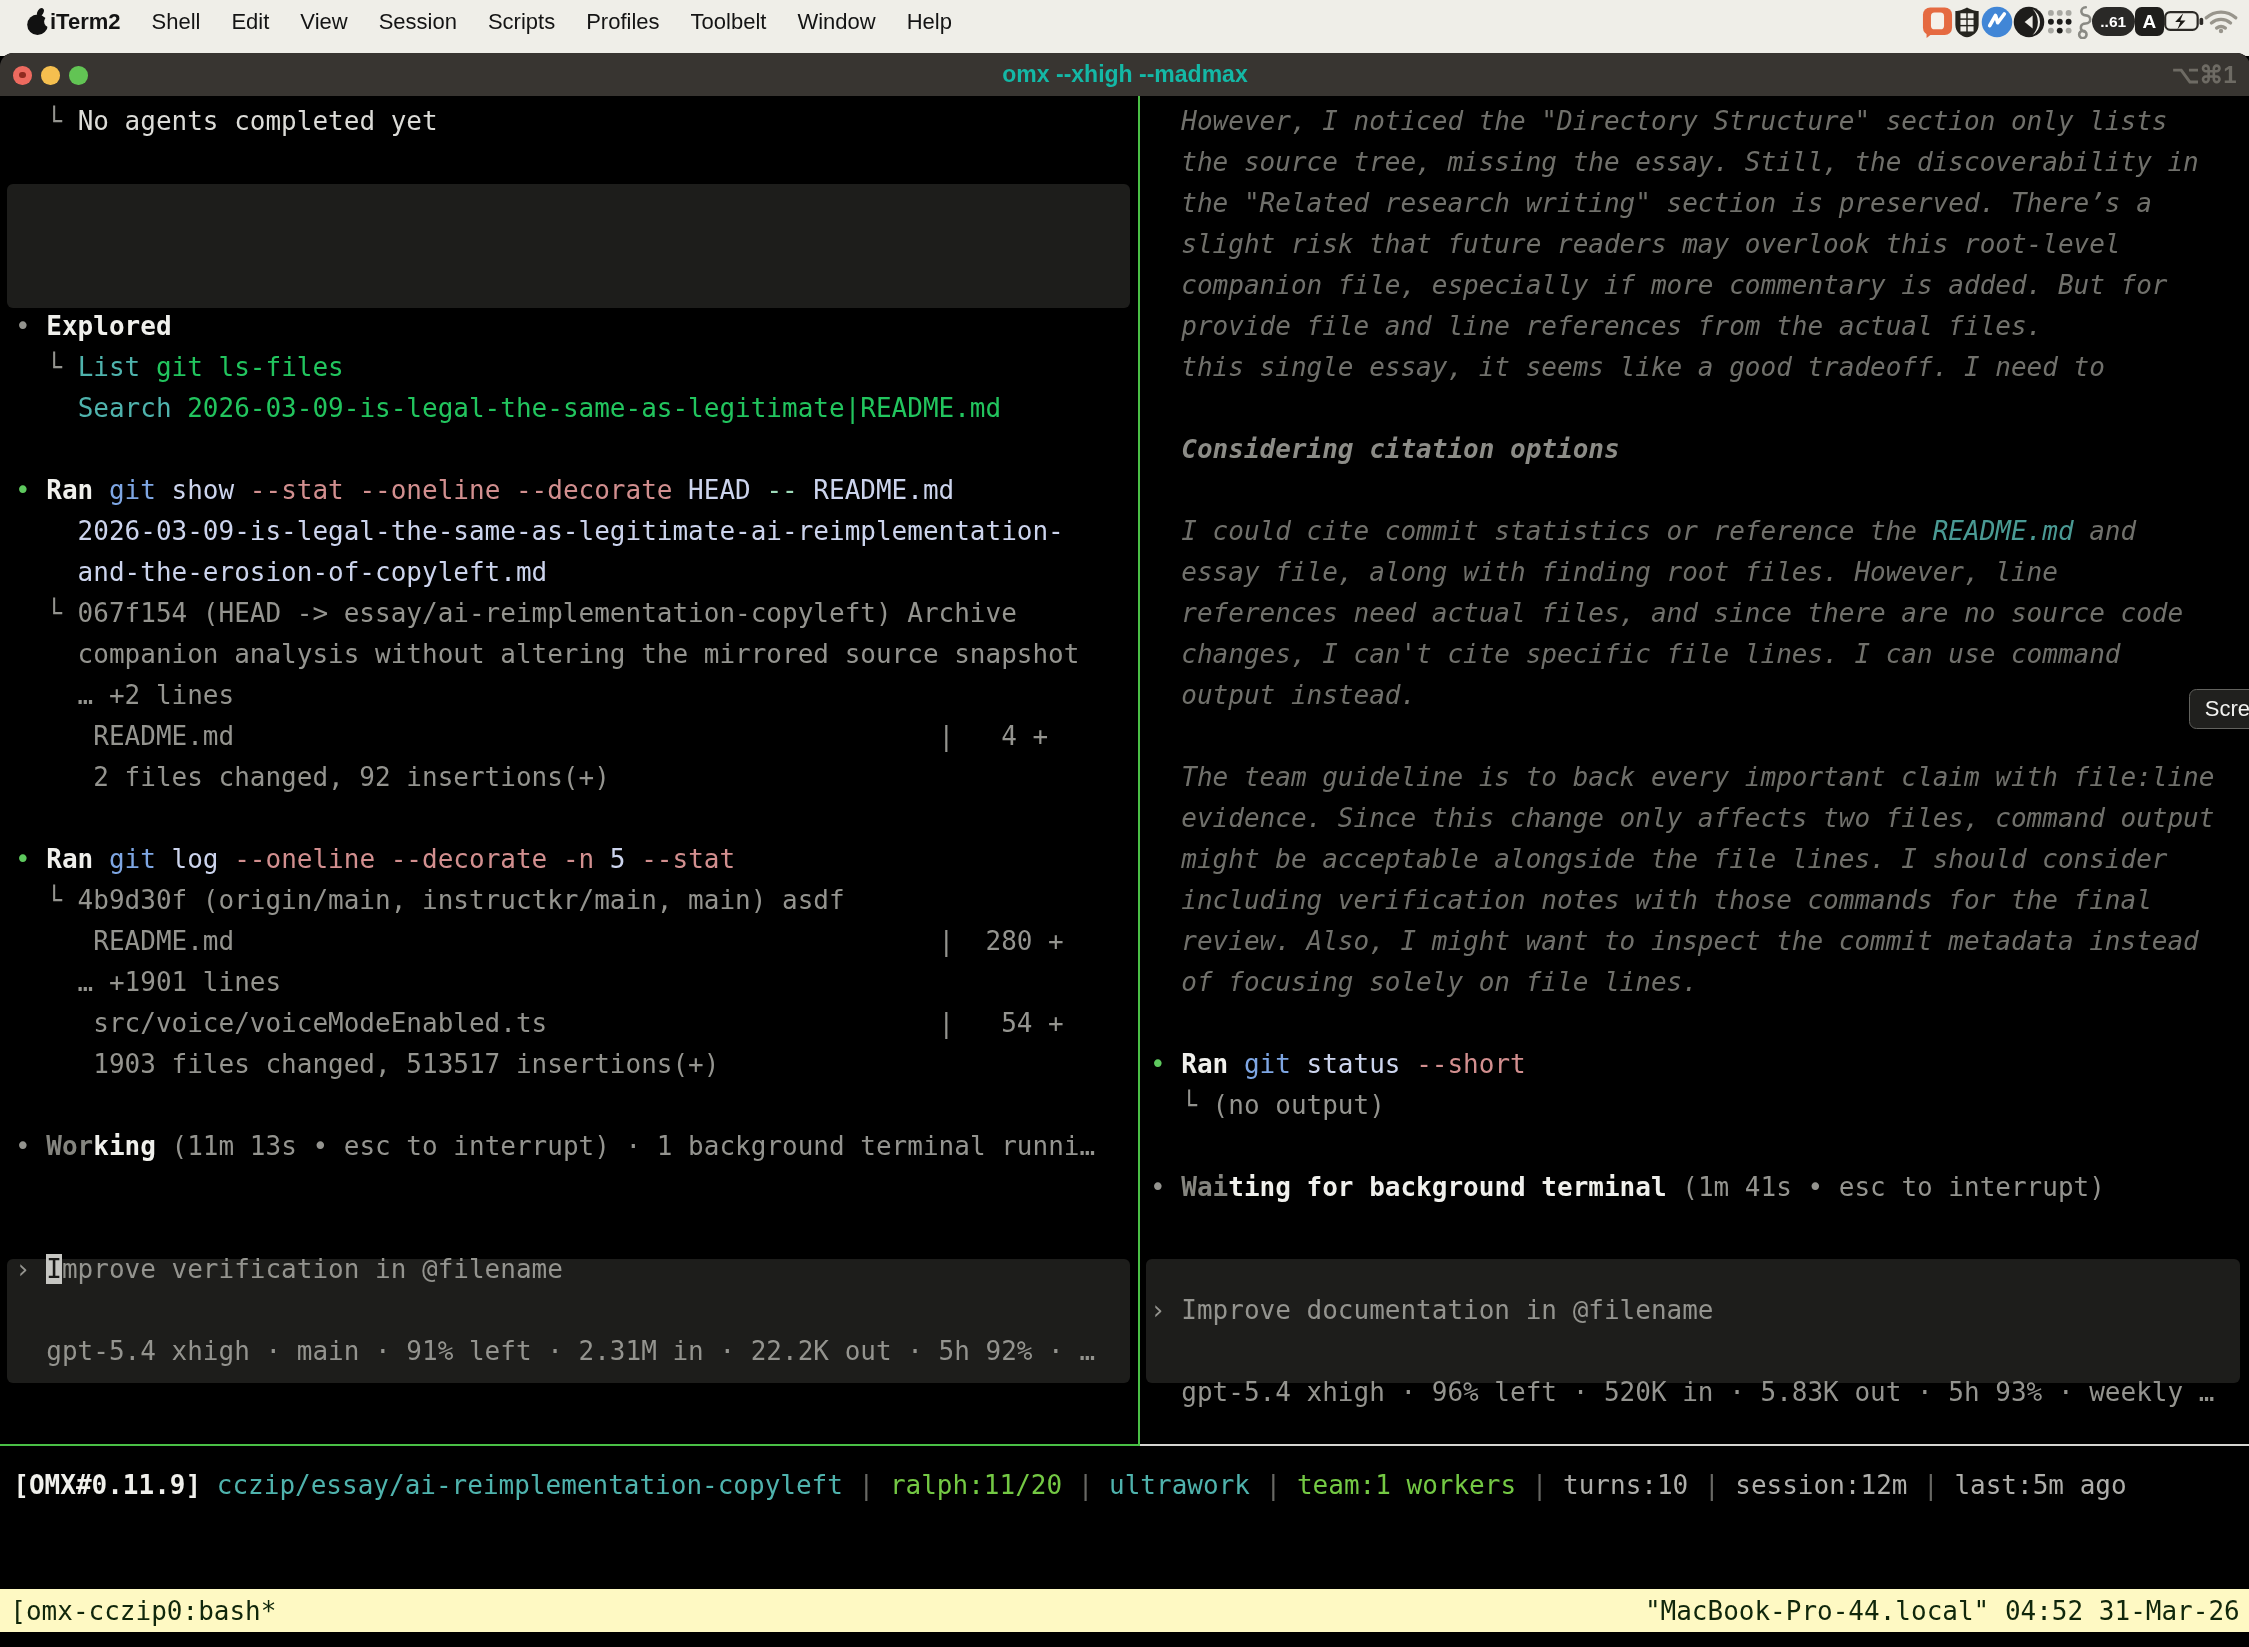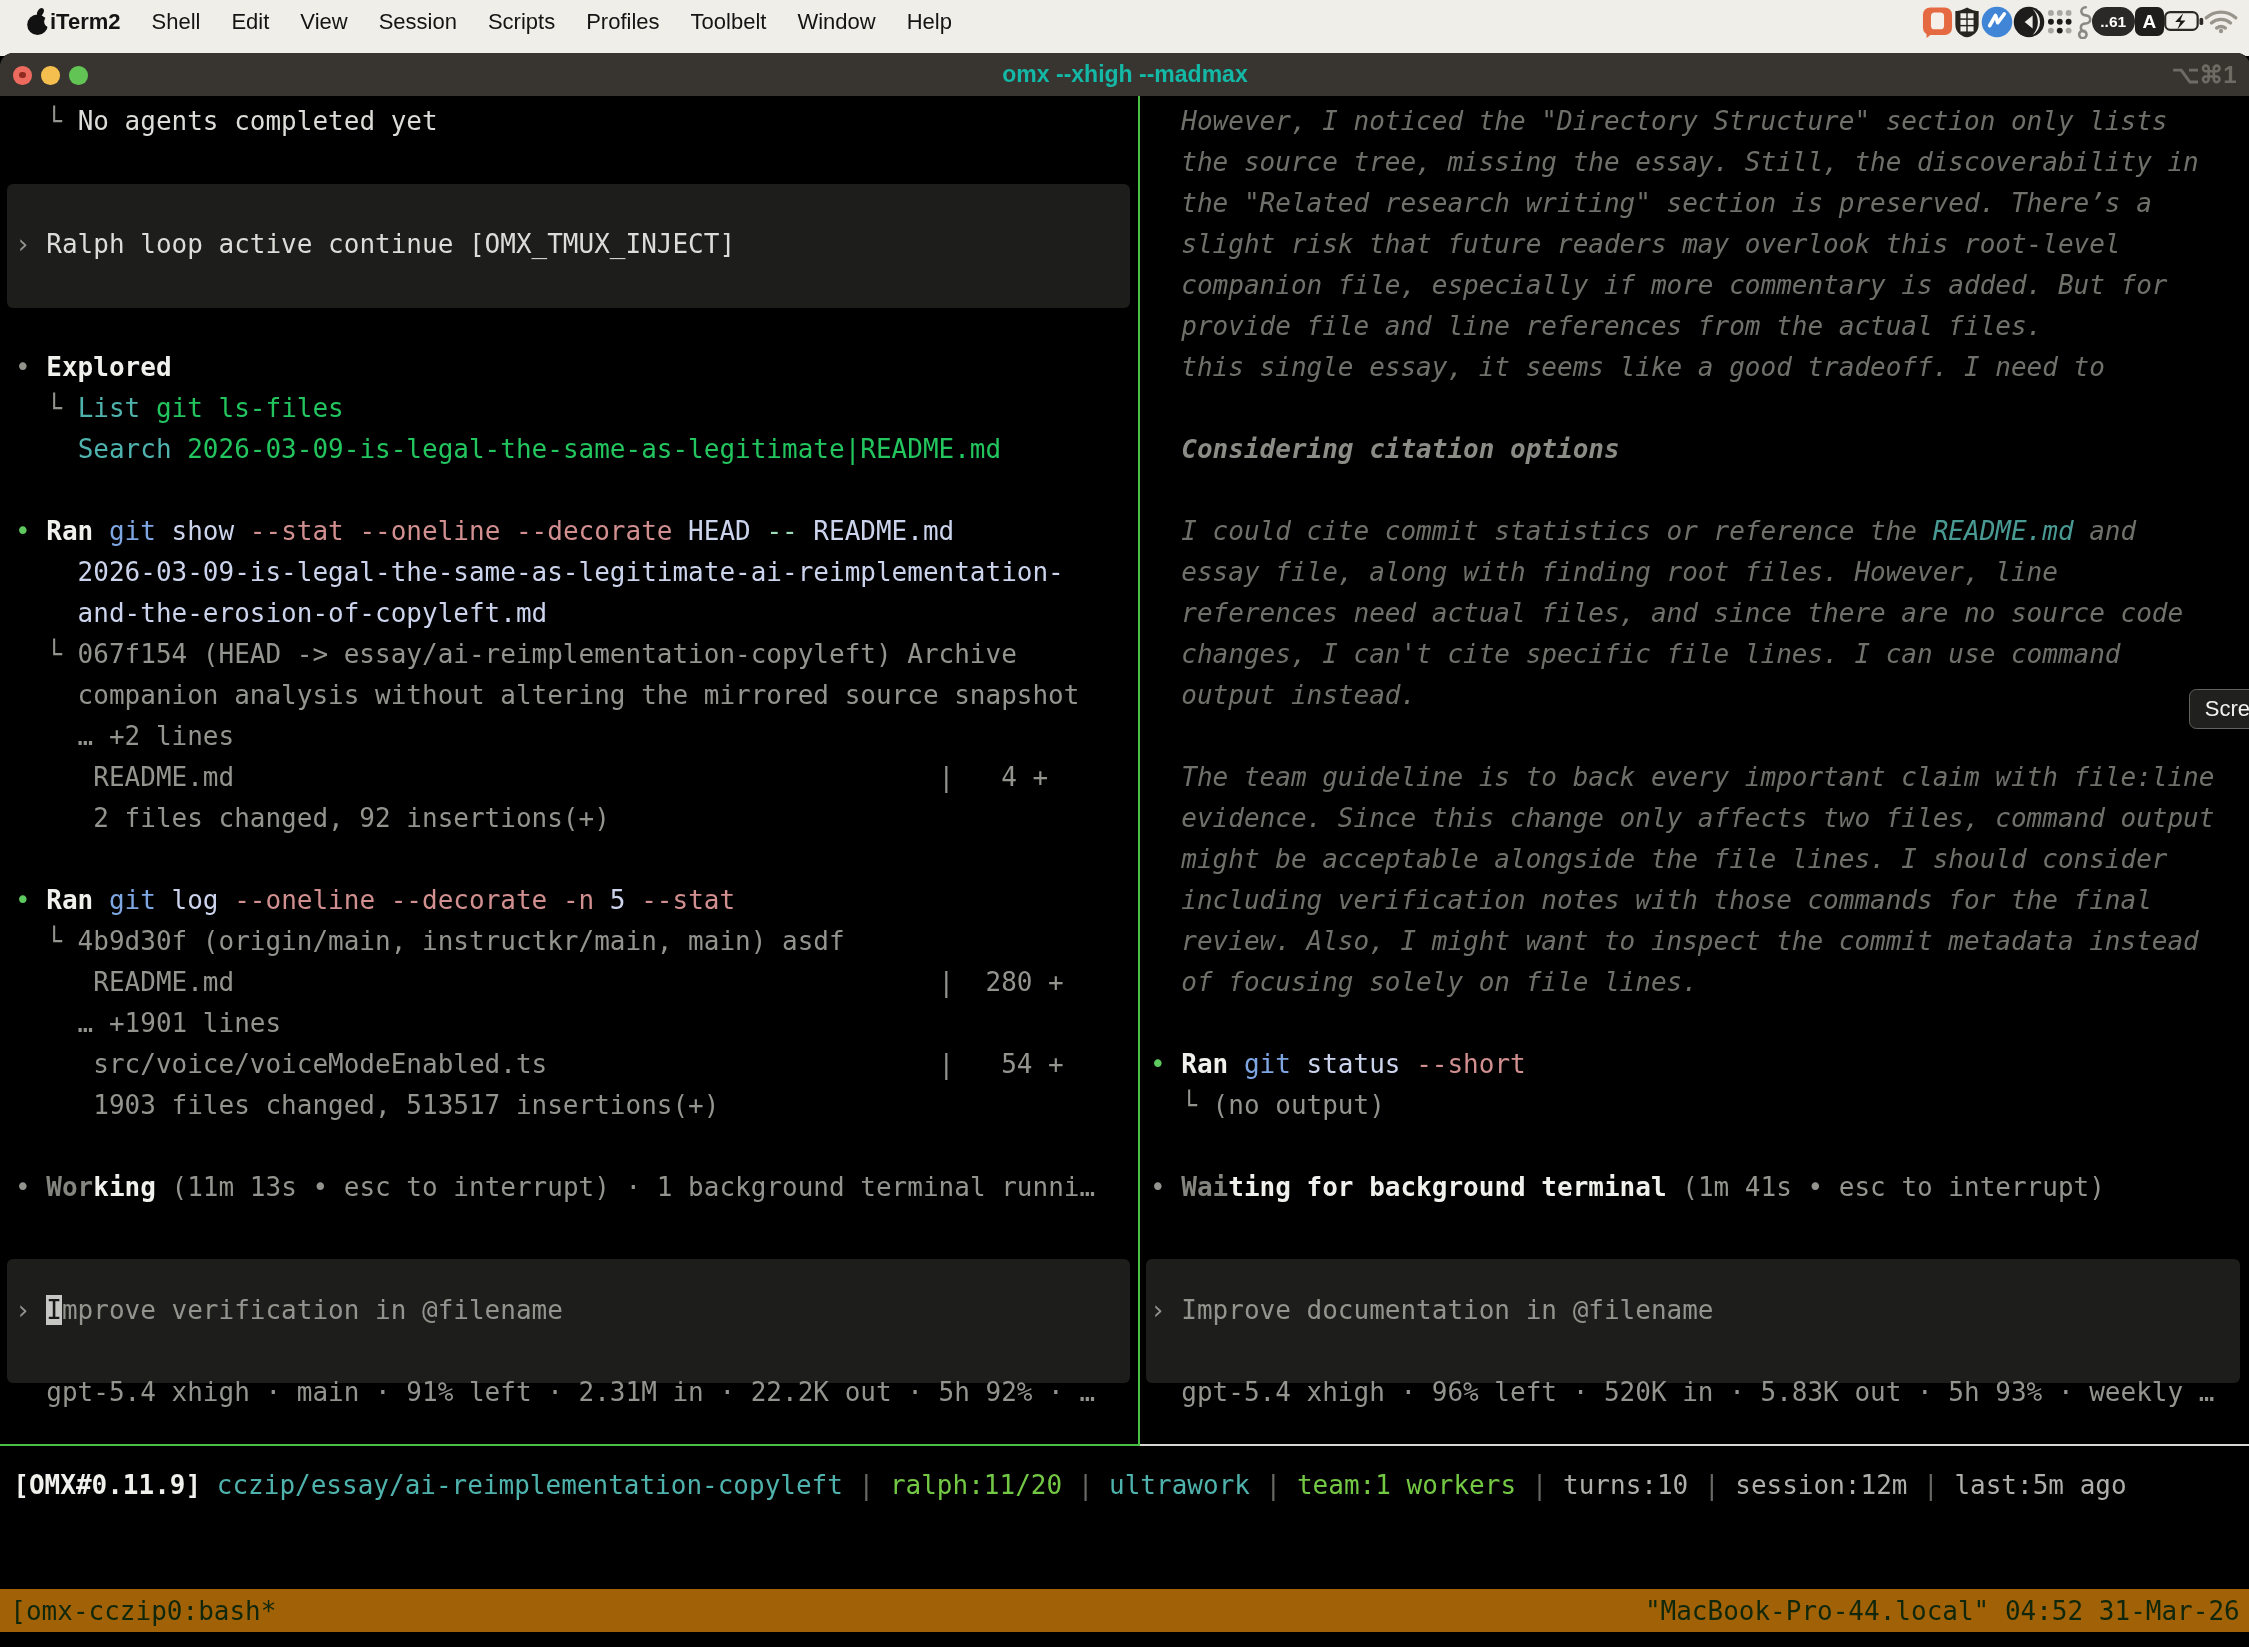--- a/index.html
+++ b/index.html
@@ -179,7 +179,6 @@
     <div class="trow"><span class="c-o">  └ </span><span class="c-w">No agents completed yet</span></div>
     <div class="trow"></div>
     <div class="trow"></div>
-    <div class="trow"><span class="c-o">› </span><span class="c-w">Ralph loop active continue [OMX_TMUX_INJECT]</span></div>
     <div class="trow"></div>
     <div class="trow"></div>
     <div class="trow"><span class="c-o">• </span><span class="c-b">Explored</span></div>

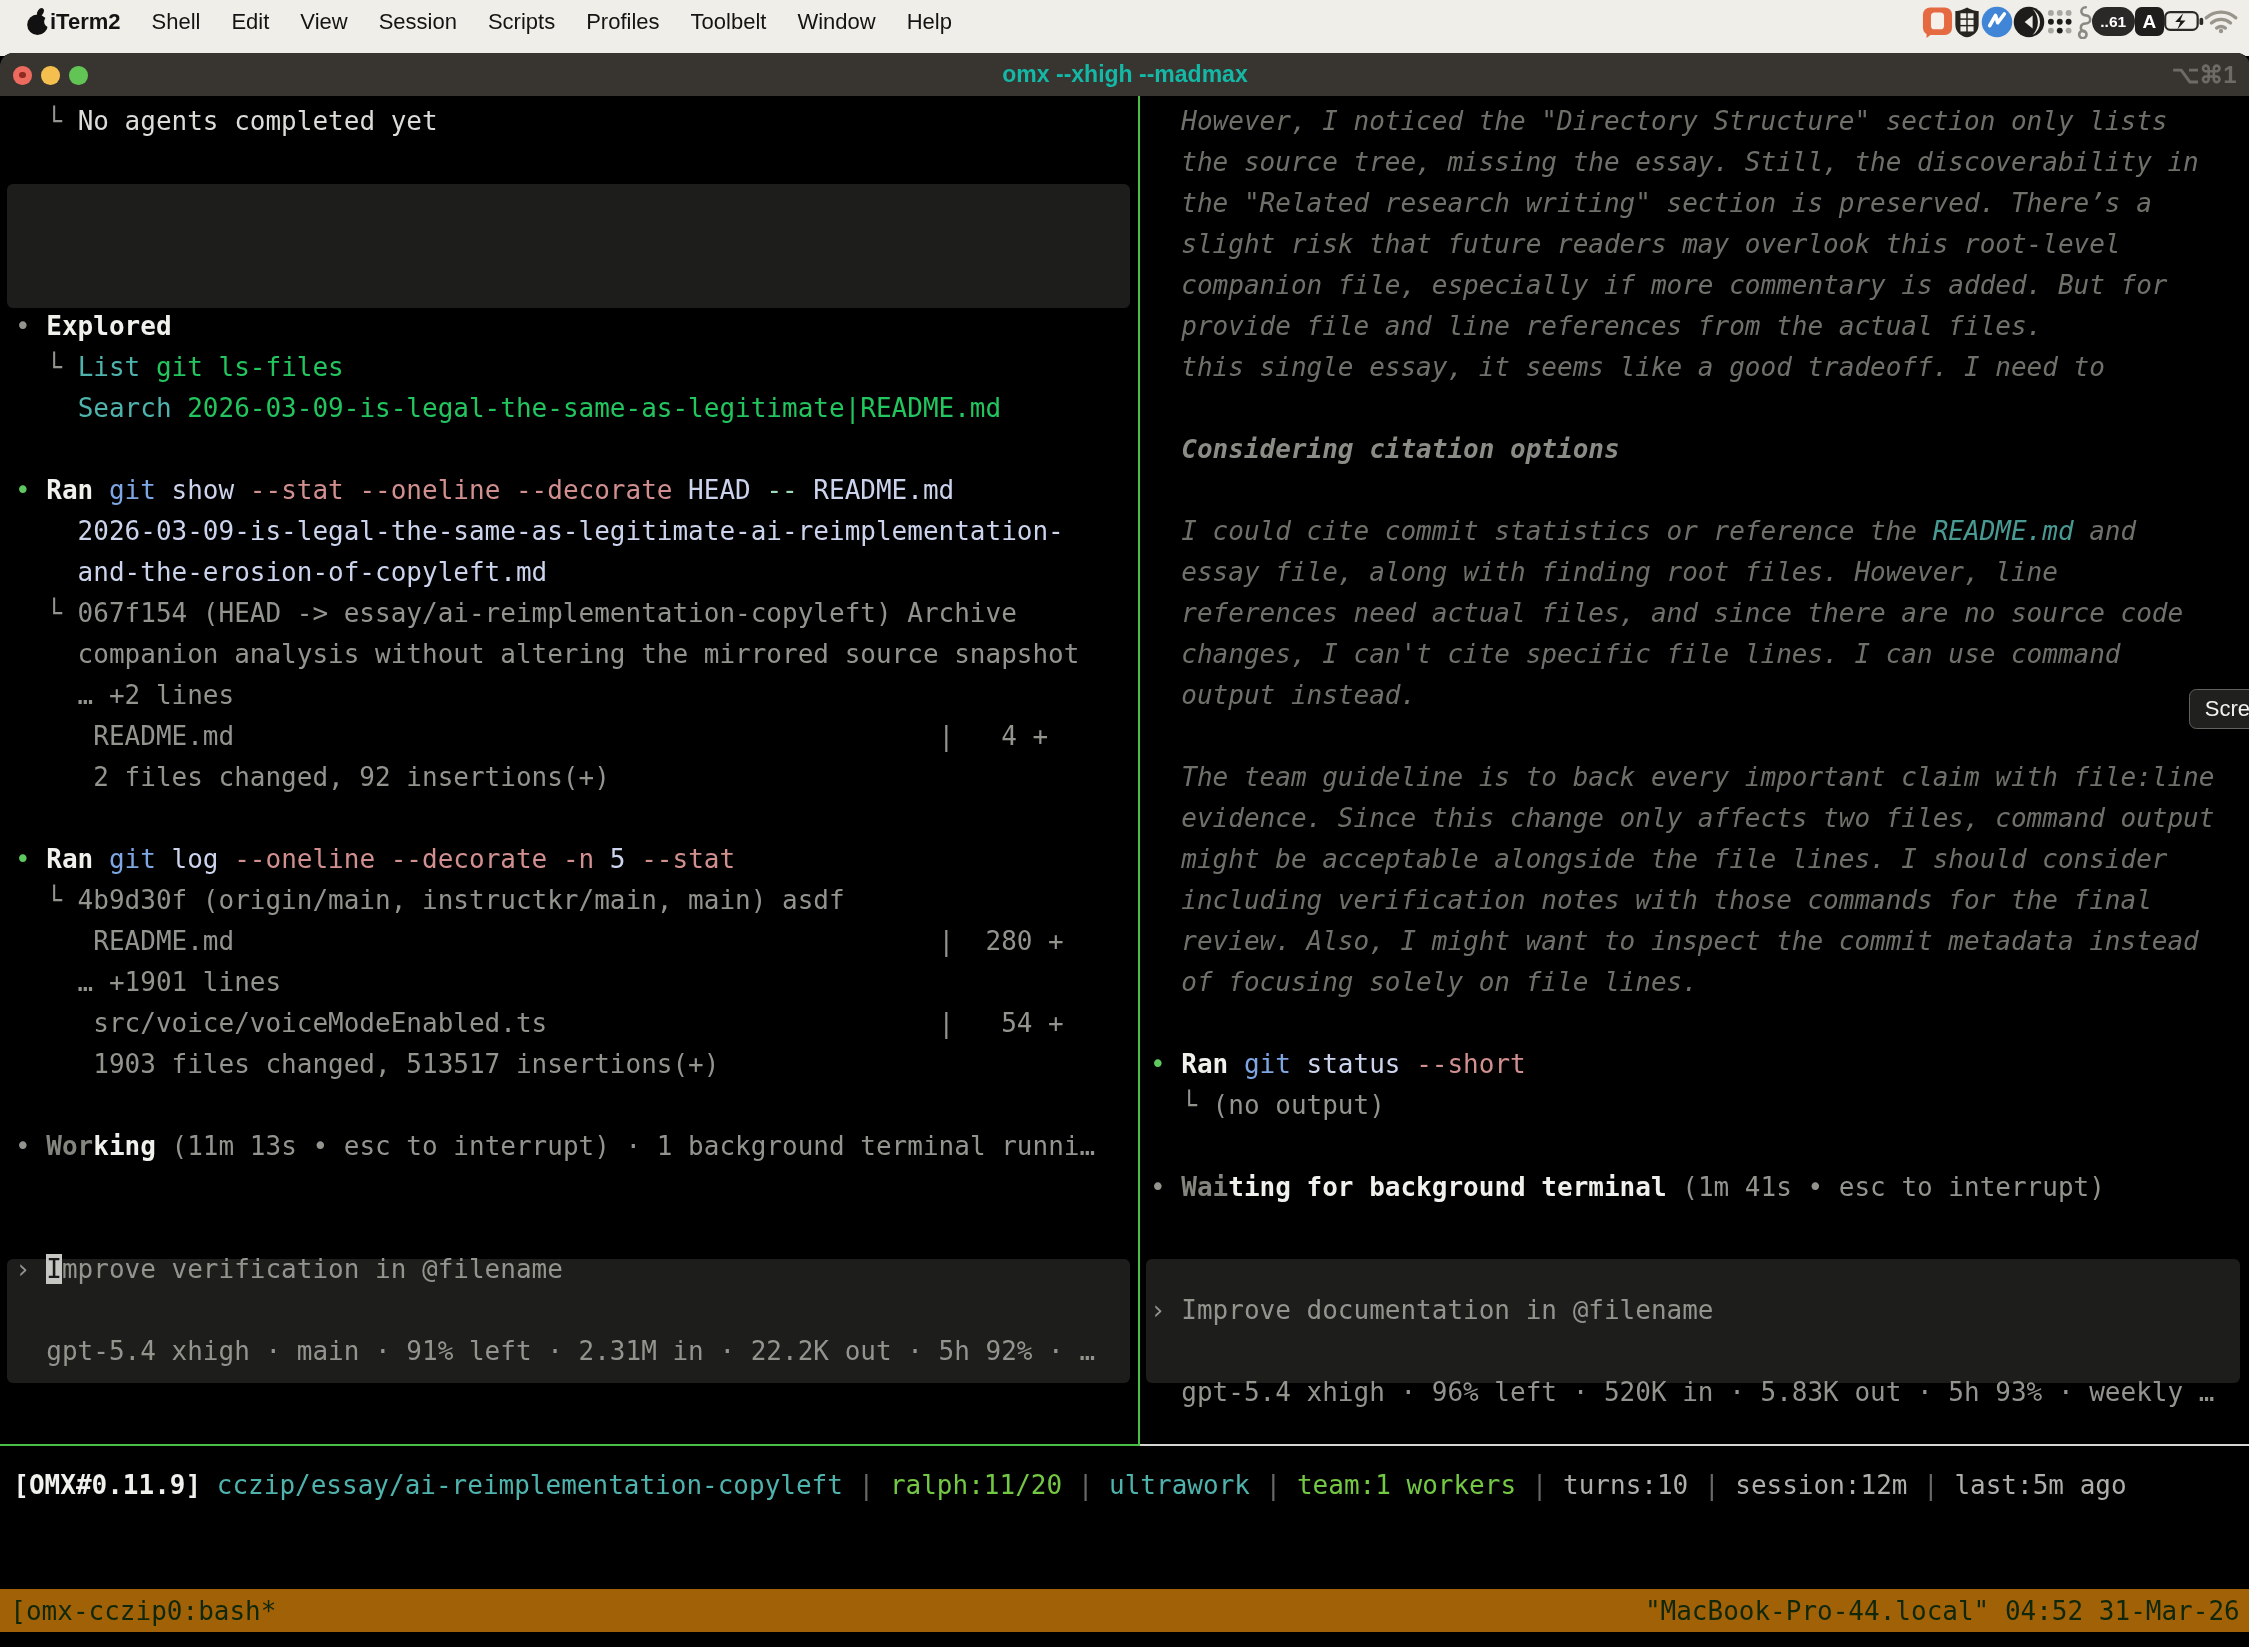--- a/index.html
+++ b/index.html
@@ -56,7 +56,7 @@
   .c-sep{color:#686864}.c-gr{color:#74c944}.c-ls{color:#aeaeaa}
   
   .omx-status{position:absolute;left:13.3px;top:1465px;height:41px;line-height:41px;white-space:pre;}
-  .greenbar{position:absolute;left:0;top:1589px;width:2250px;height:43px;background:#a16207;
+  .greenbar{position:absolute;left:0;top:1589px;width:2250px;height:43px;background:#fef9c3;
             display:flex;align-items:center;justify-content:space-between;padding:0 10.3px;box-sizing:border-box;}
   .greenbar span{color:#10270b;}
   

